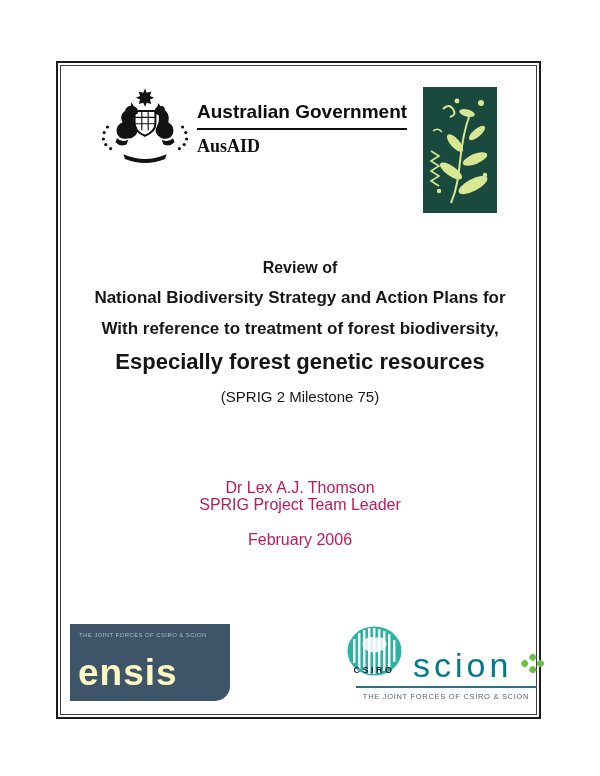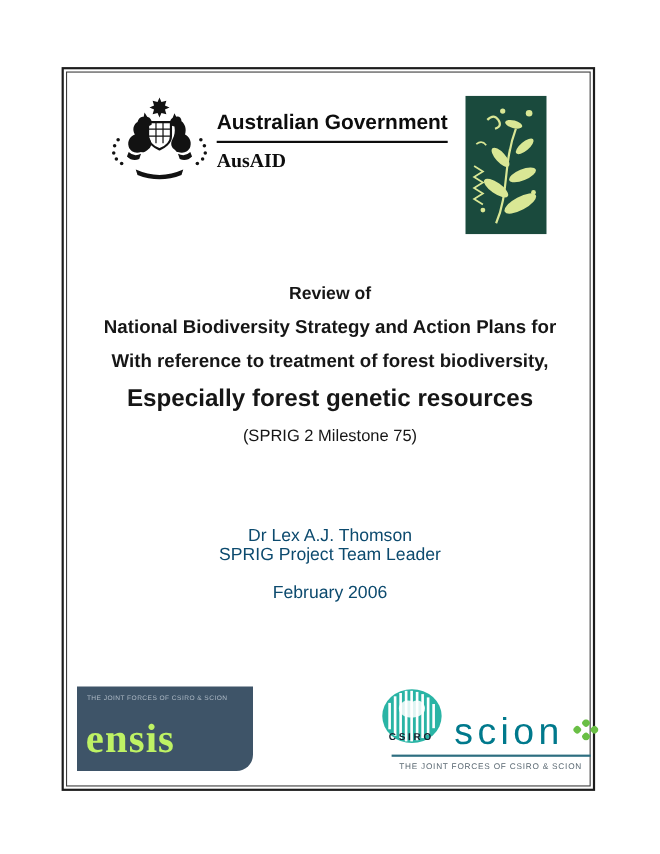--- a/index.html
+++ b/index.html
@@ -38,7 +38,7 @@
   .t-milestone{ font-size:15px; font-weight:normal; line-height:18px; margin-top:16px; }
 
   
-  .author-block { position:absolute; left:0; top:479px; width:600px; text-align:center; font-size:16px; line-height:17px; color:#0c4a6e; }
+  .author-block { position:absolute; left:0; top:479px; width:600px; text-align:center; font-size:16px; line-height:17px; color:#be185d; }
   .date-line { margin-top:18px; }
 
   

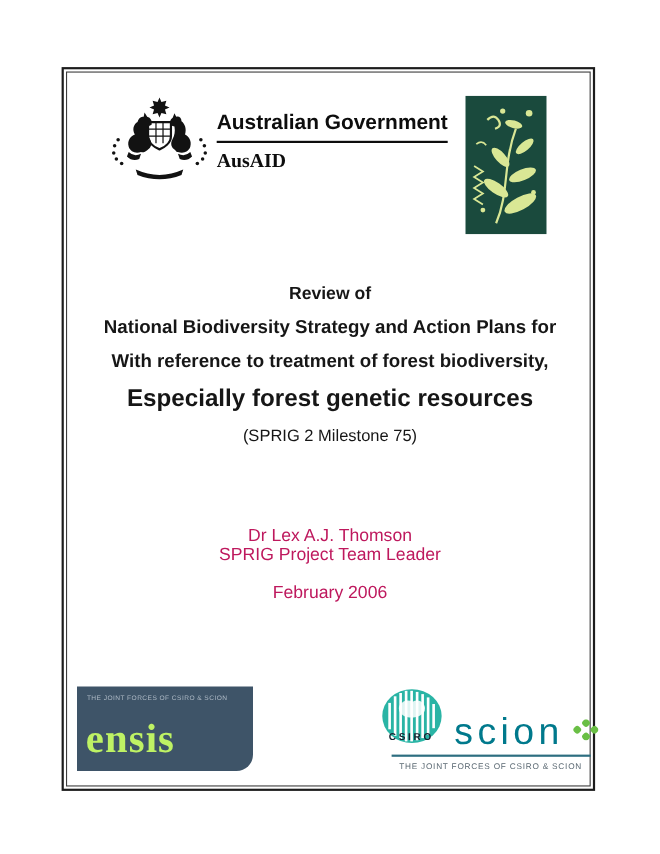--- a/index.html
+++ b/index.html
@@ -52,7 +52,7 @@
   }
   .ensis-brand {
     position:absolute; left:8px; top:29px; font-size:37px; line-height:40px;
-    font-weight:bold; color:#bef264; letter-spacing:1px;font-family:Liberation Serif, serif;
+    font-weight:bold; color:#fef9c3; letter-spacing:1px;
   }
 
   

